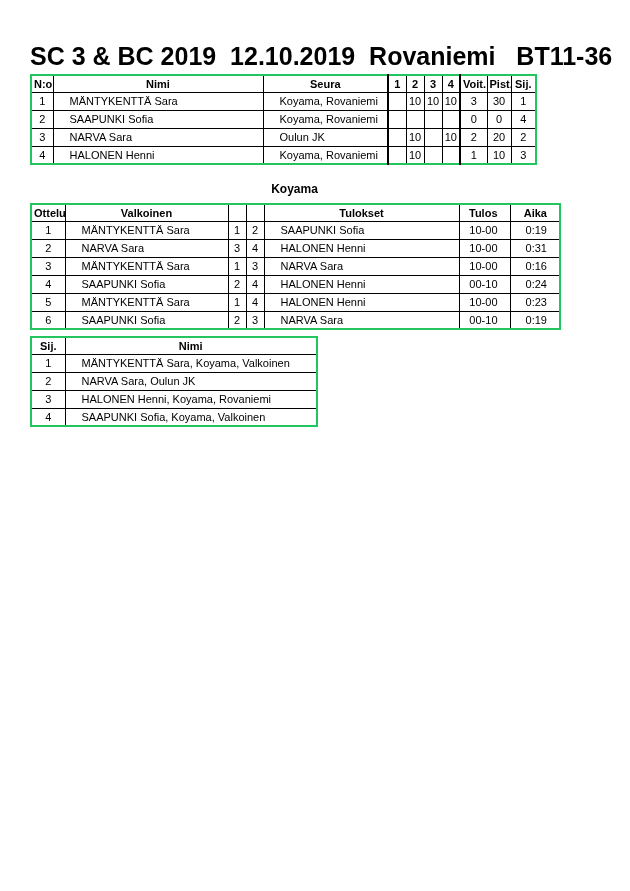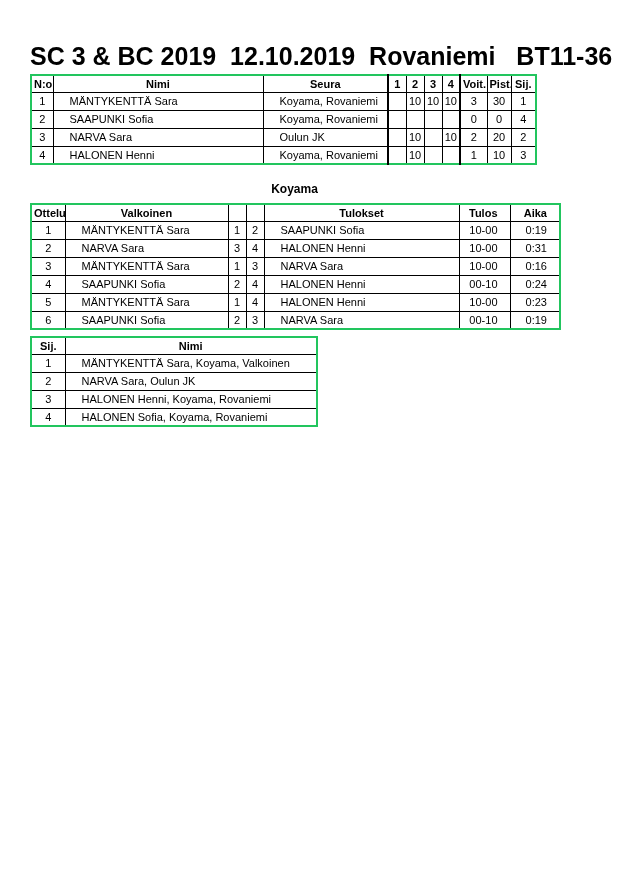--- a/index.html
+++ b/index.html
@@ -268,7 +268,7 @@
       </tr>
       <tr>
         <td class="ac">4</td>
-        <td class="al">HALONEN Sofia, Koyama, Rovaniemi</td>
+        <td class="al">SAAPUNKI Sofia, Koyama, Valkoinen</td>
       </tr>
     </tbody>
   </table>

